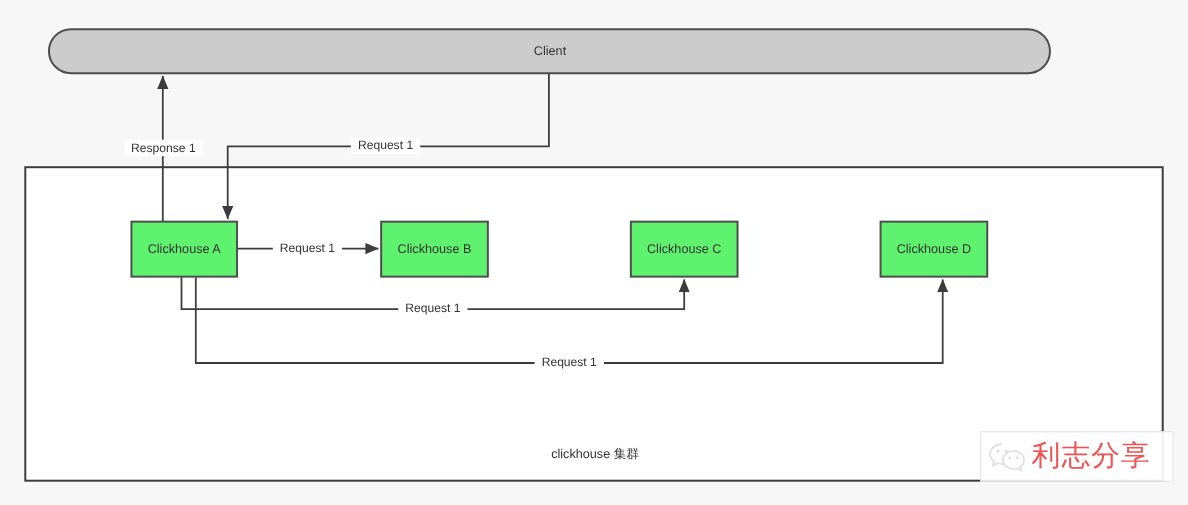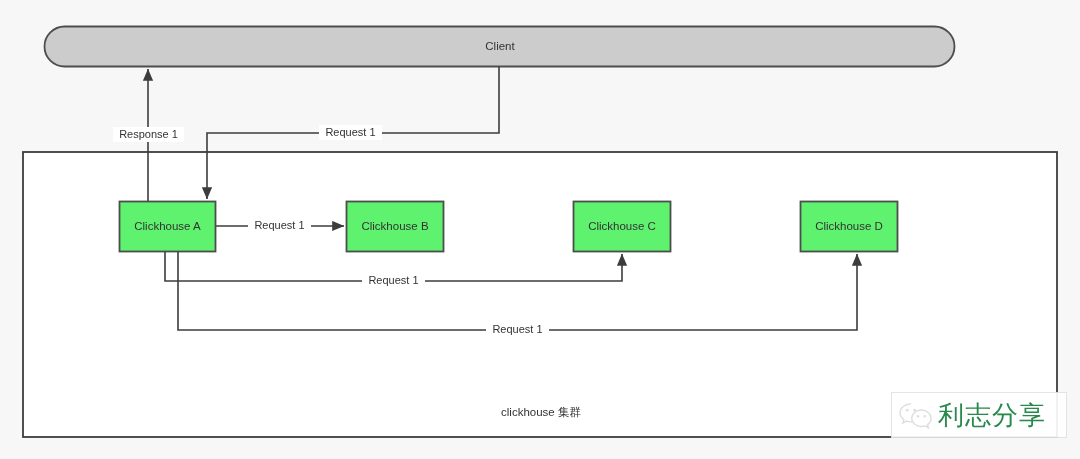--- a/index.html
+++ b/index.html
@@ -81,9 +81,9 @@
     margin-right: 4px;
   }
   #watermark .wm-text {
-    font-family: Liberation Sans, sans-serif;
+    font-family: Liberation Serif, serif;
     font-size: 26px;
-    color: #15803d;
+    color: #ef4444;
     letter-spacing: 1px;
     white-space: nowrap;
     line-height: 1;

